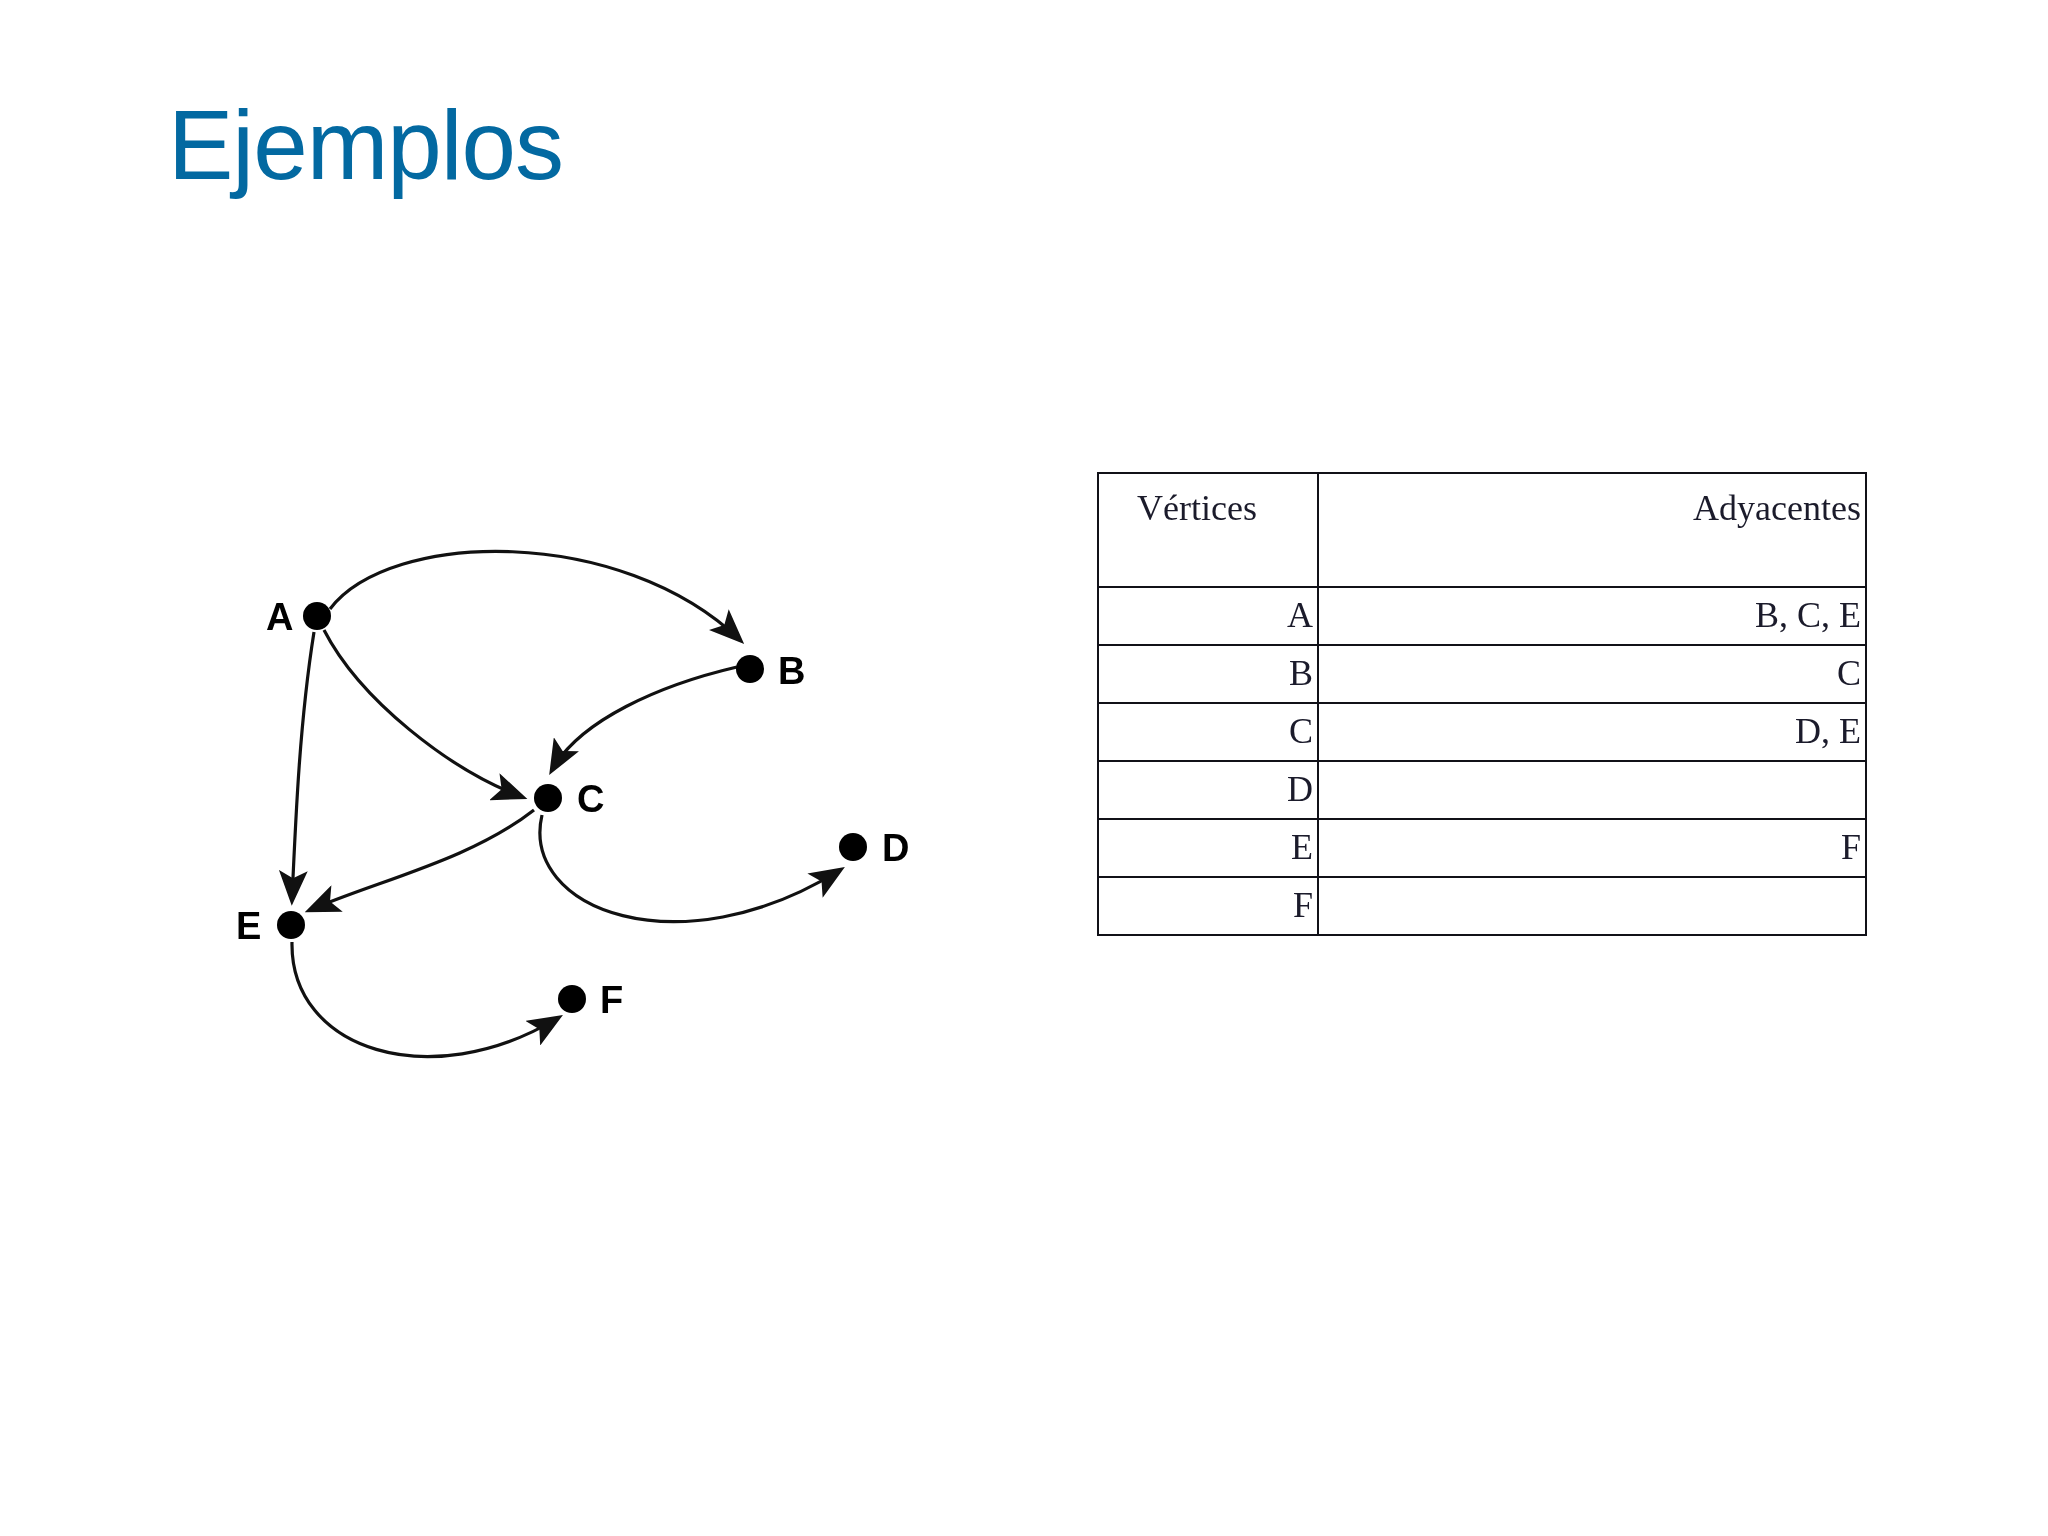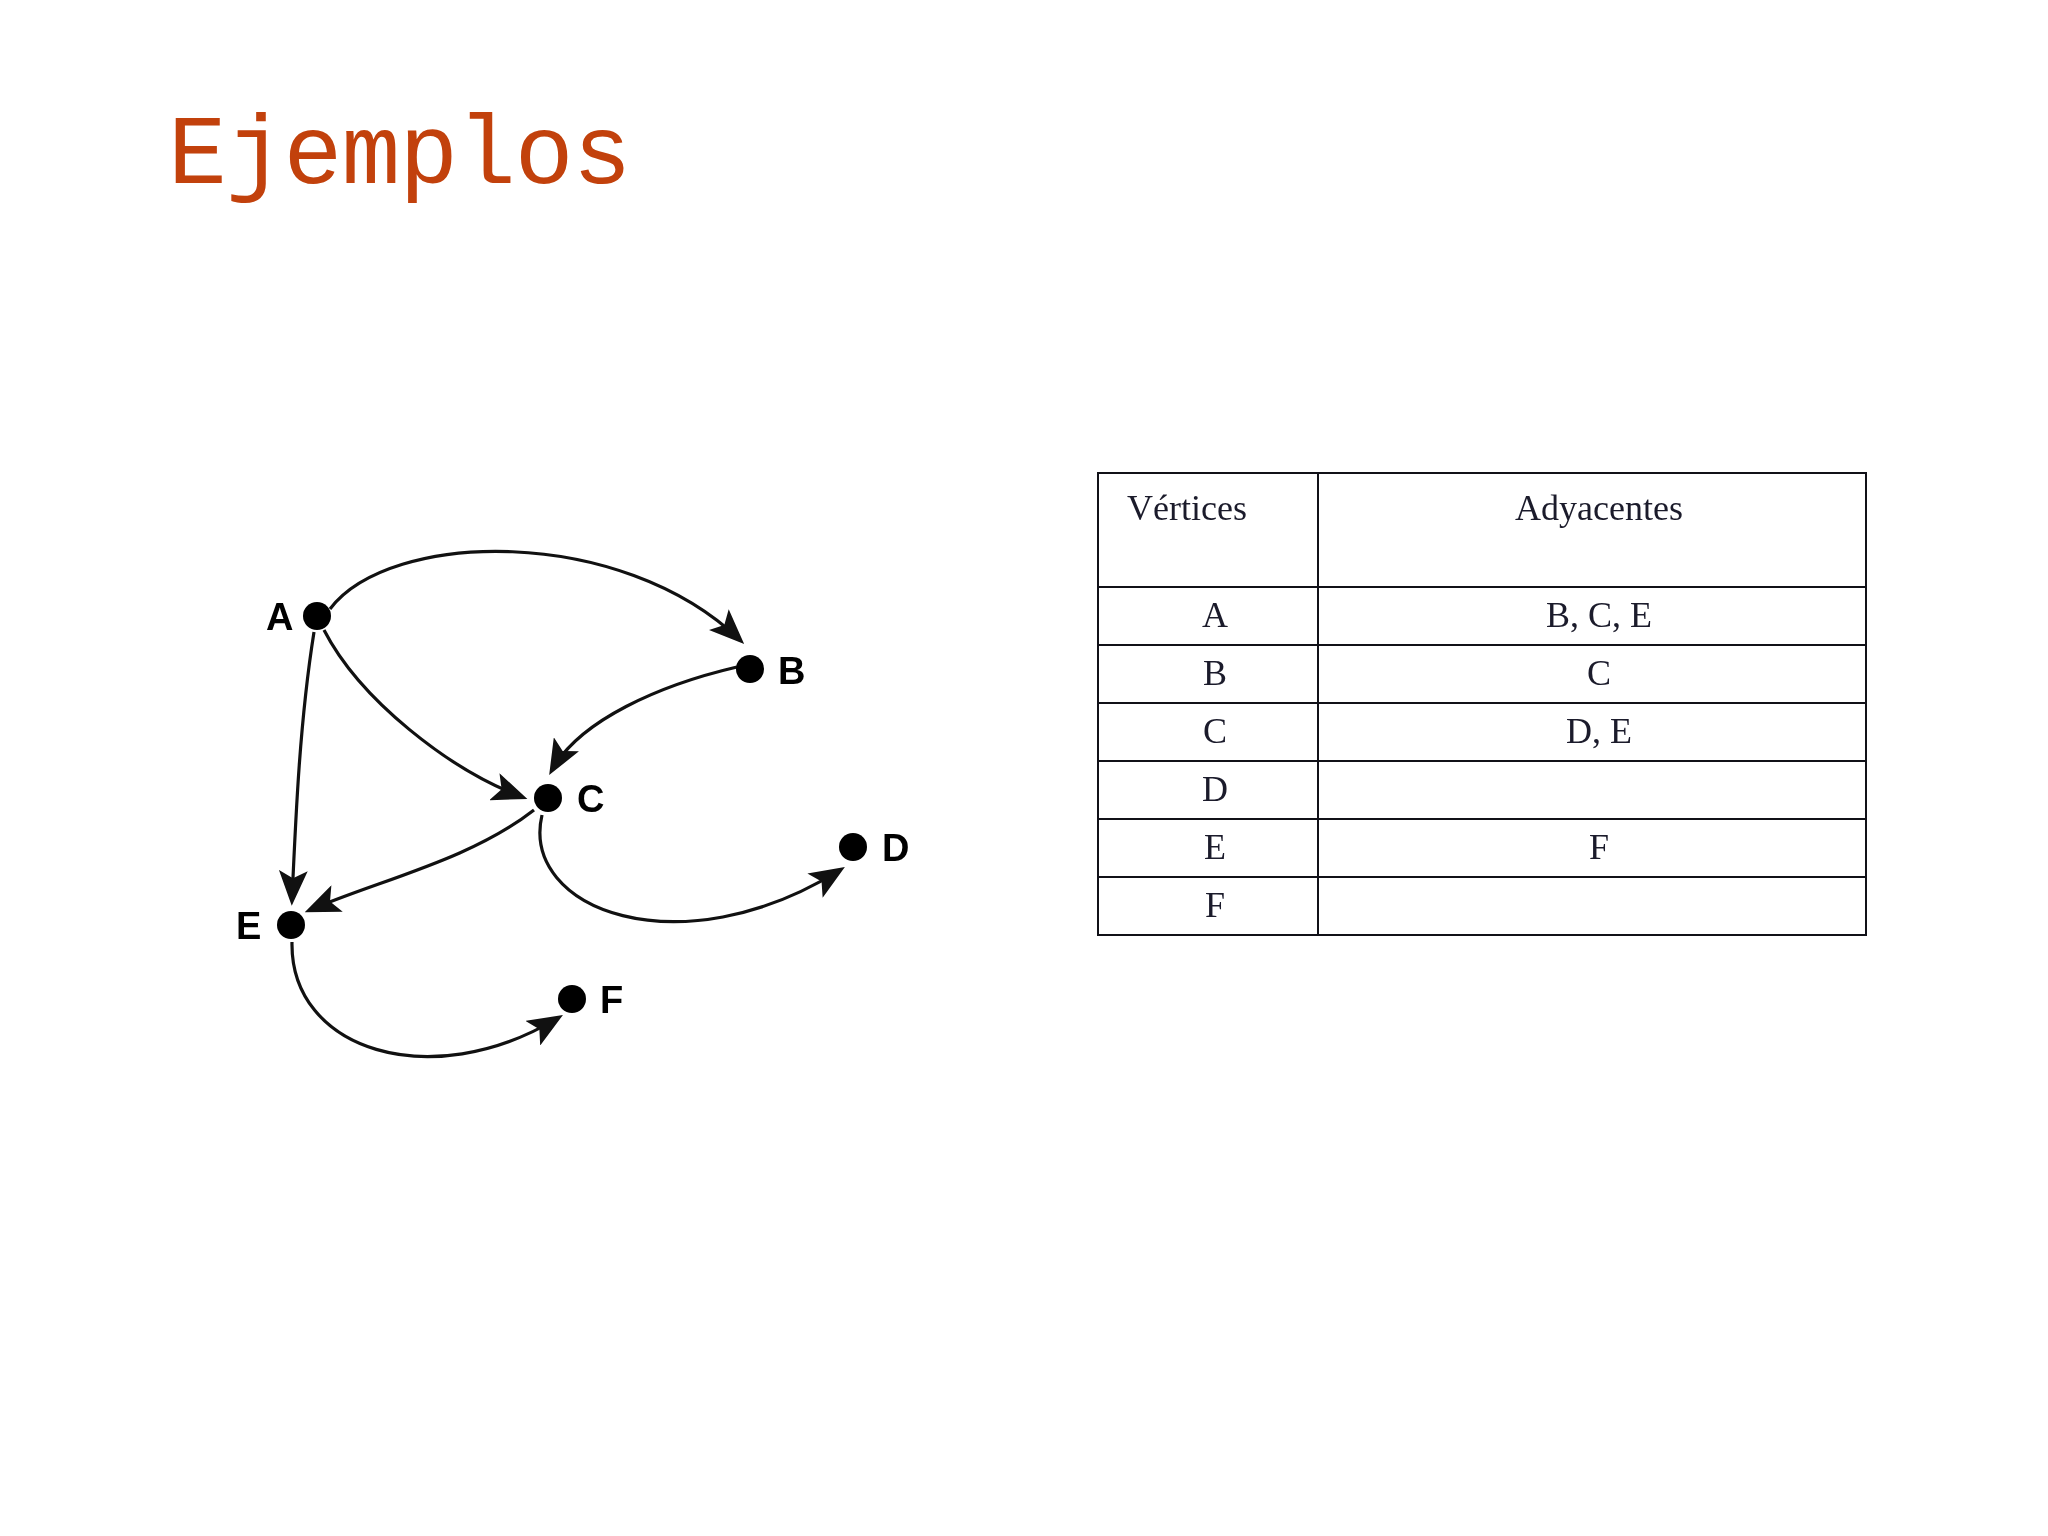--- a/index.html
+++ b/index.html
@@ -21,12 +21,12 @@
   #slide-title {
     position: absolute;
     left: 168px;
-    top: 108px;
-    font-family: Liberation Mono, monospace;
+    top: 96px;
+    font-family: Liberation Sans, sans-serif;
     font-size: 98px;
     font-weight: 400;
     letter-spacing: -1px;
-    color: #c2410c;
+    color: #0369a1;
     line-height: 1.0;
     white-space: nowrap;
   }

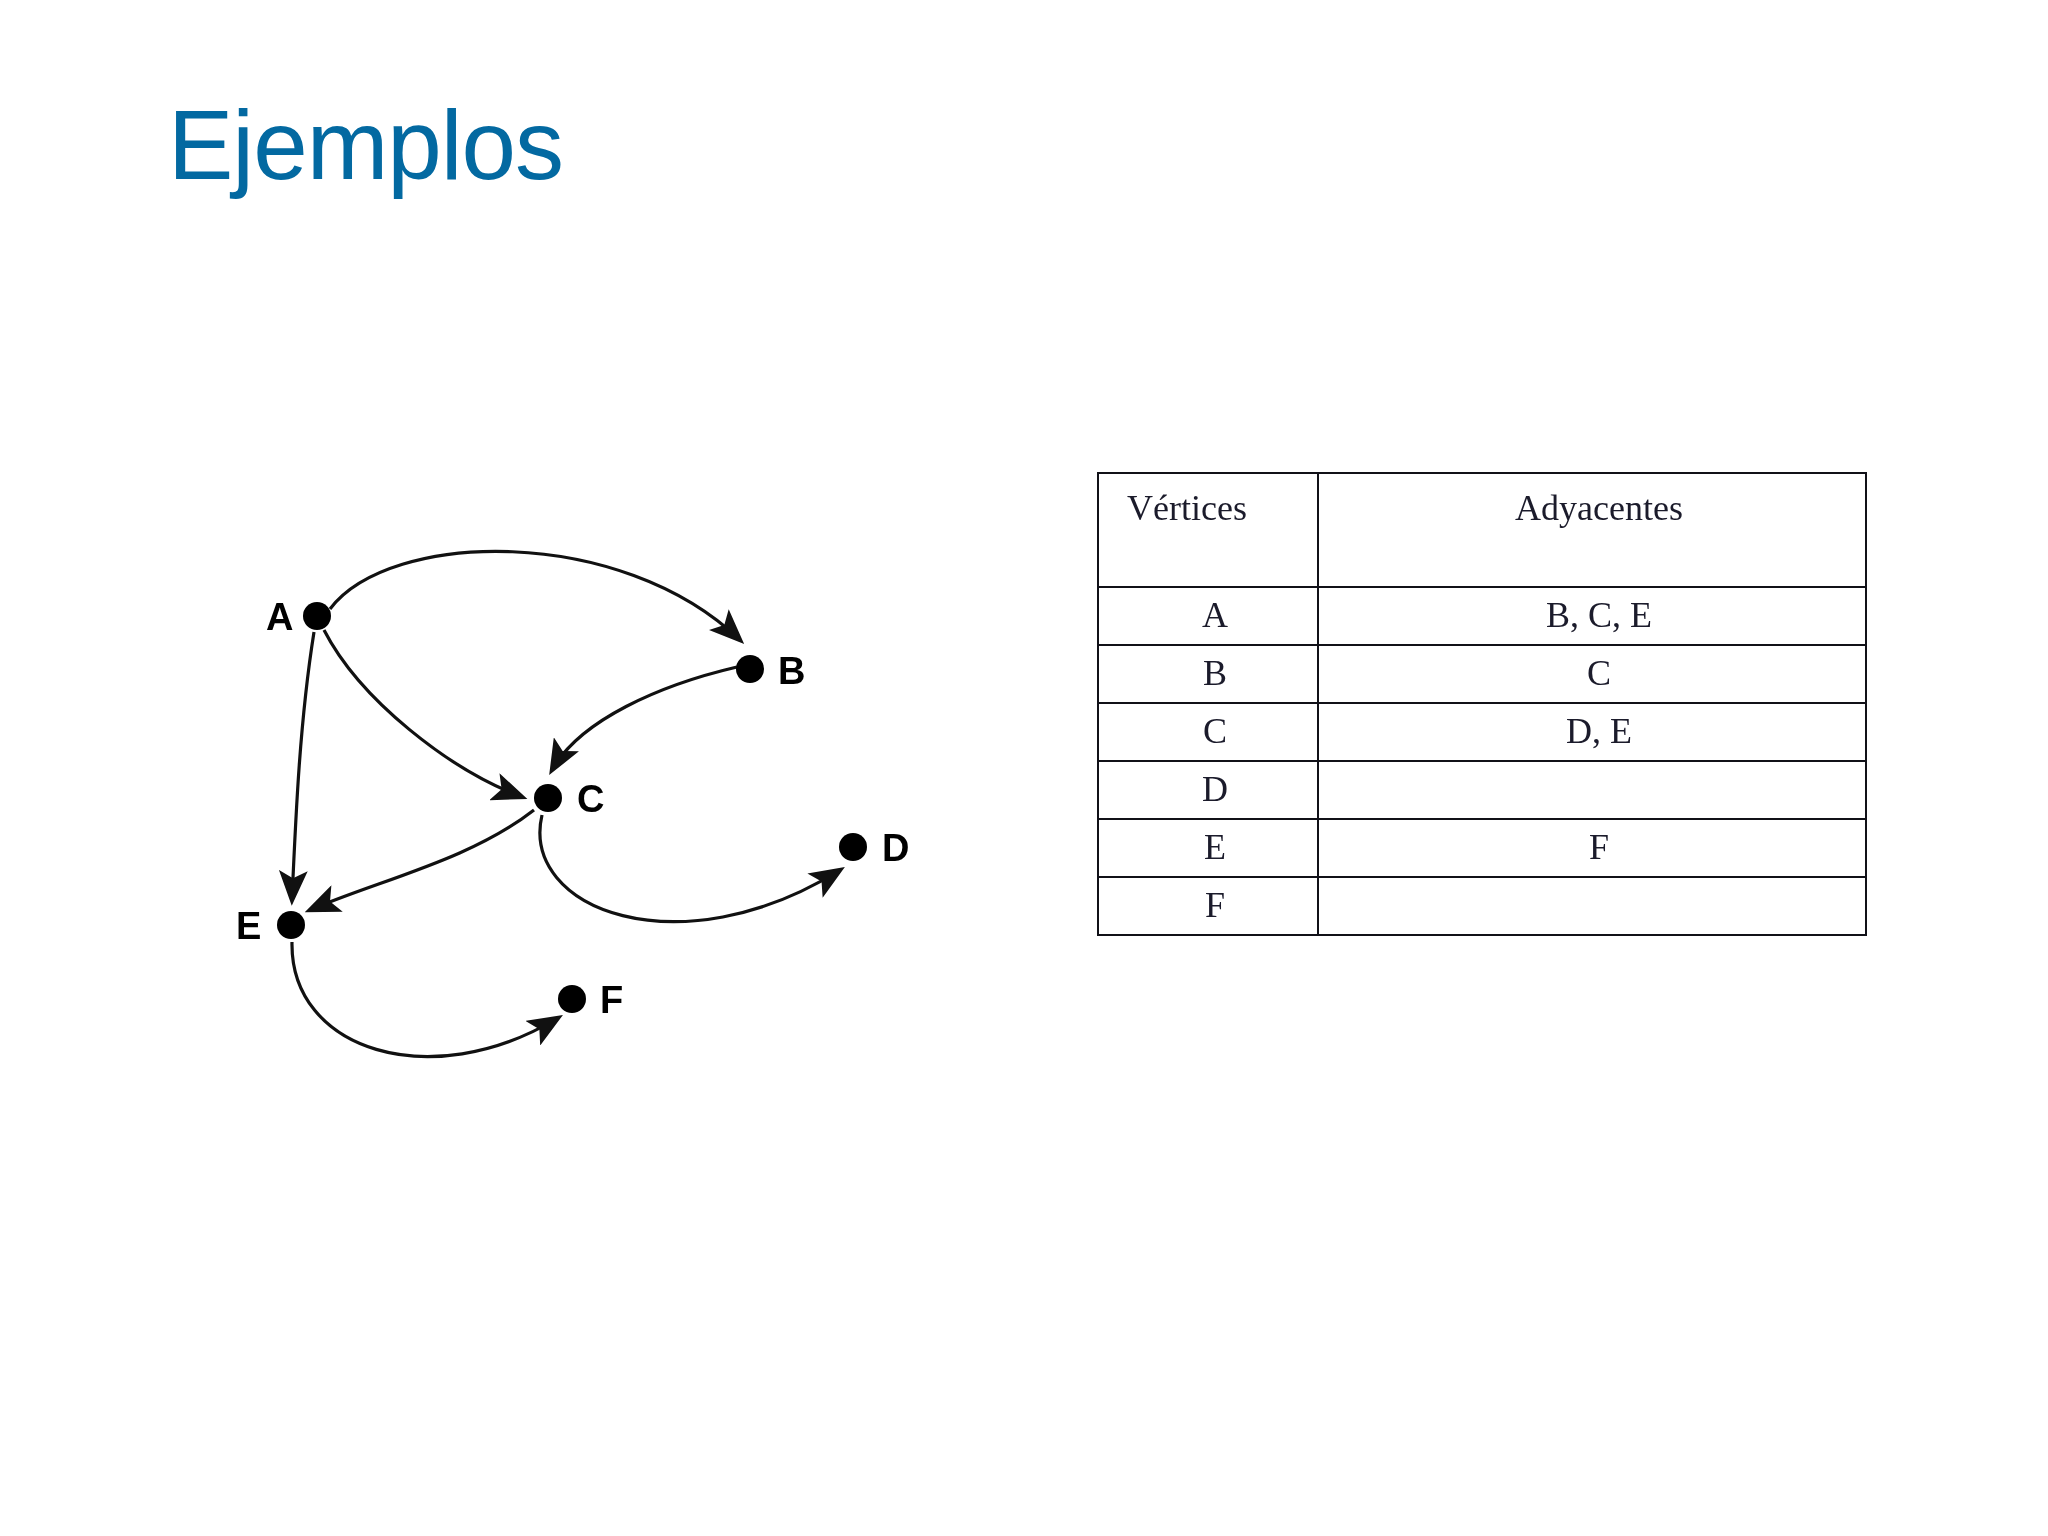--- a/index.html
+++ b/index.html
@@ -78,7 +78,7 @@
   table#adjacency-table th {
     border: 2px solid #111118;
     padding: 6px 4px 8px 18px;
-    text-align: center;
+    text-align: right;
     vertical-align: top;
     font-weight: normal;
     height: 52px;

